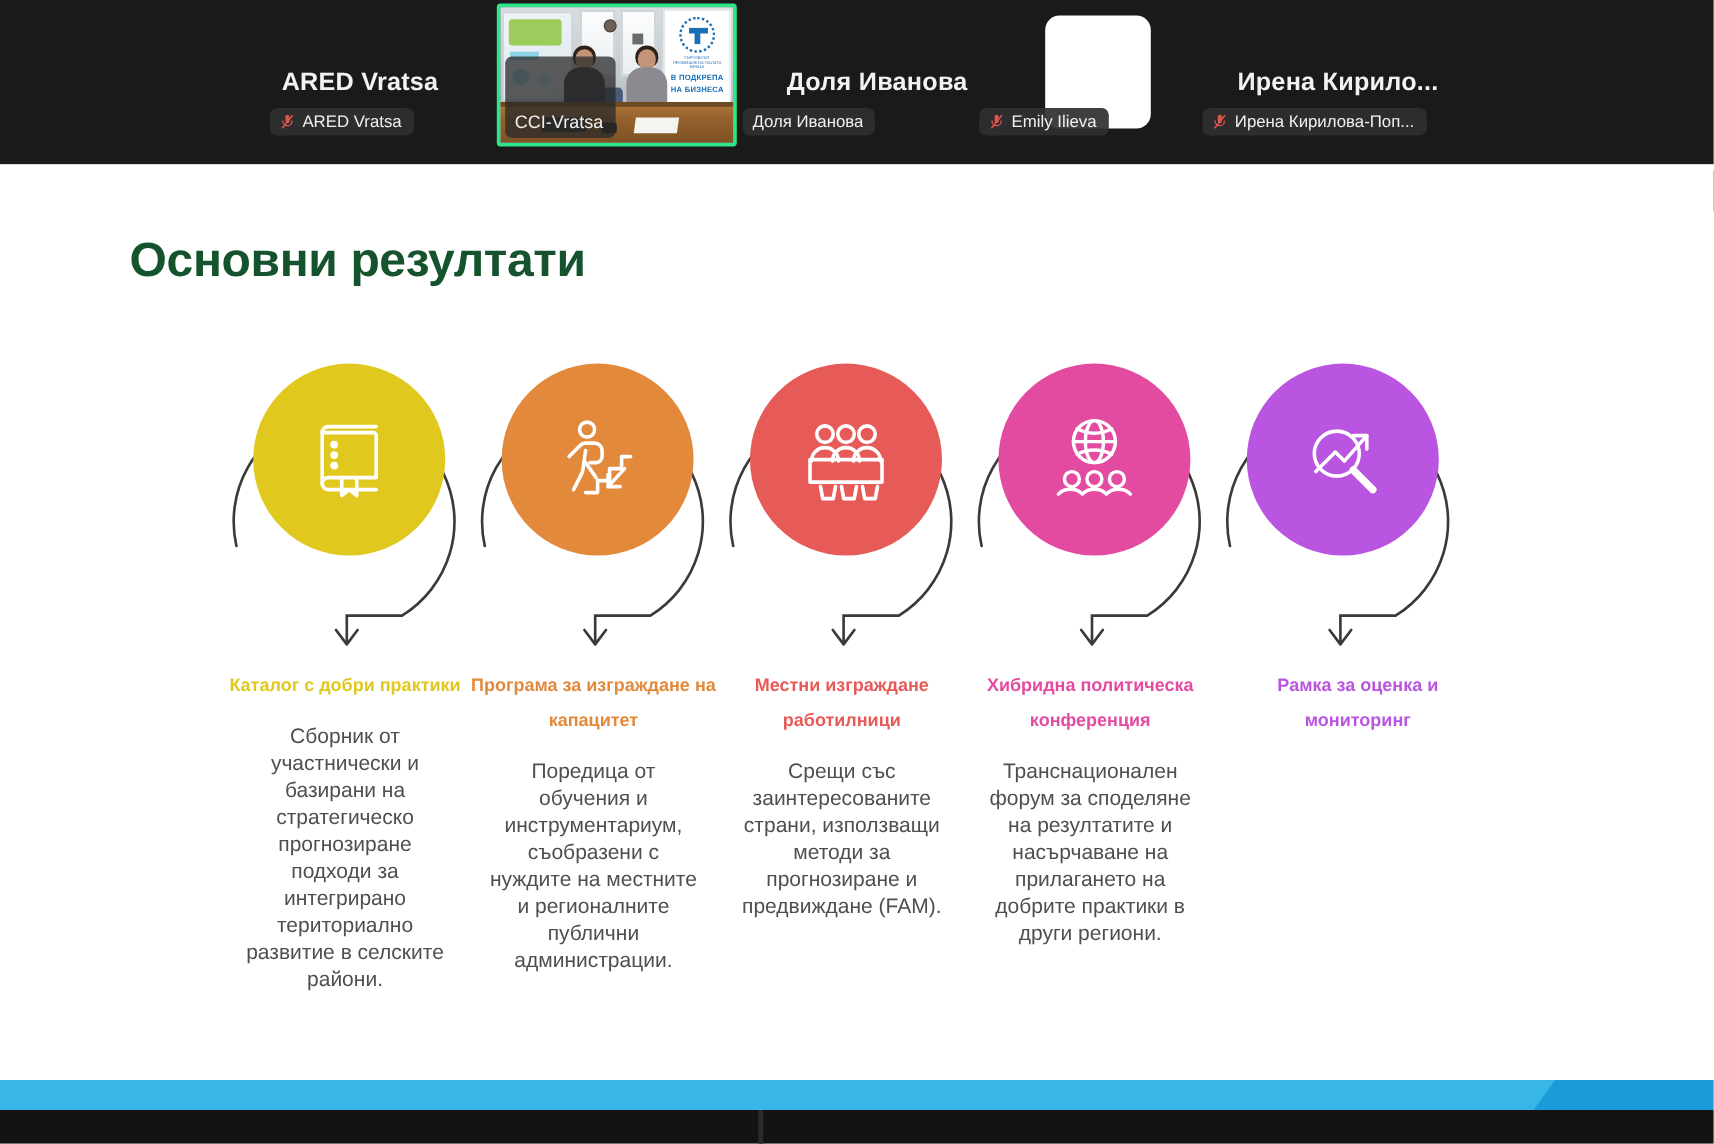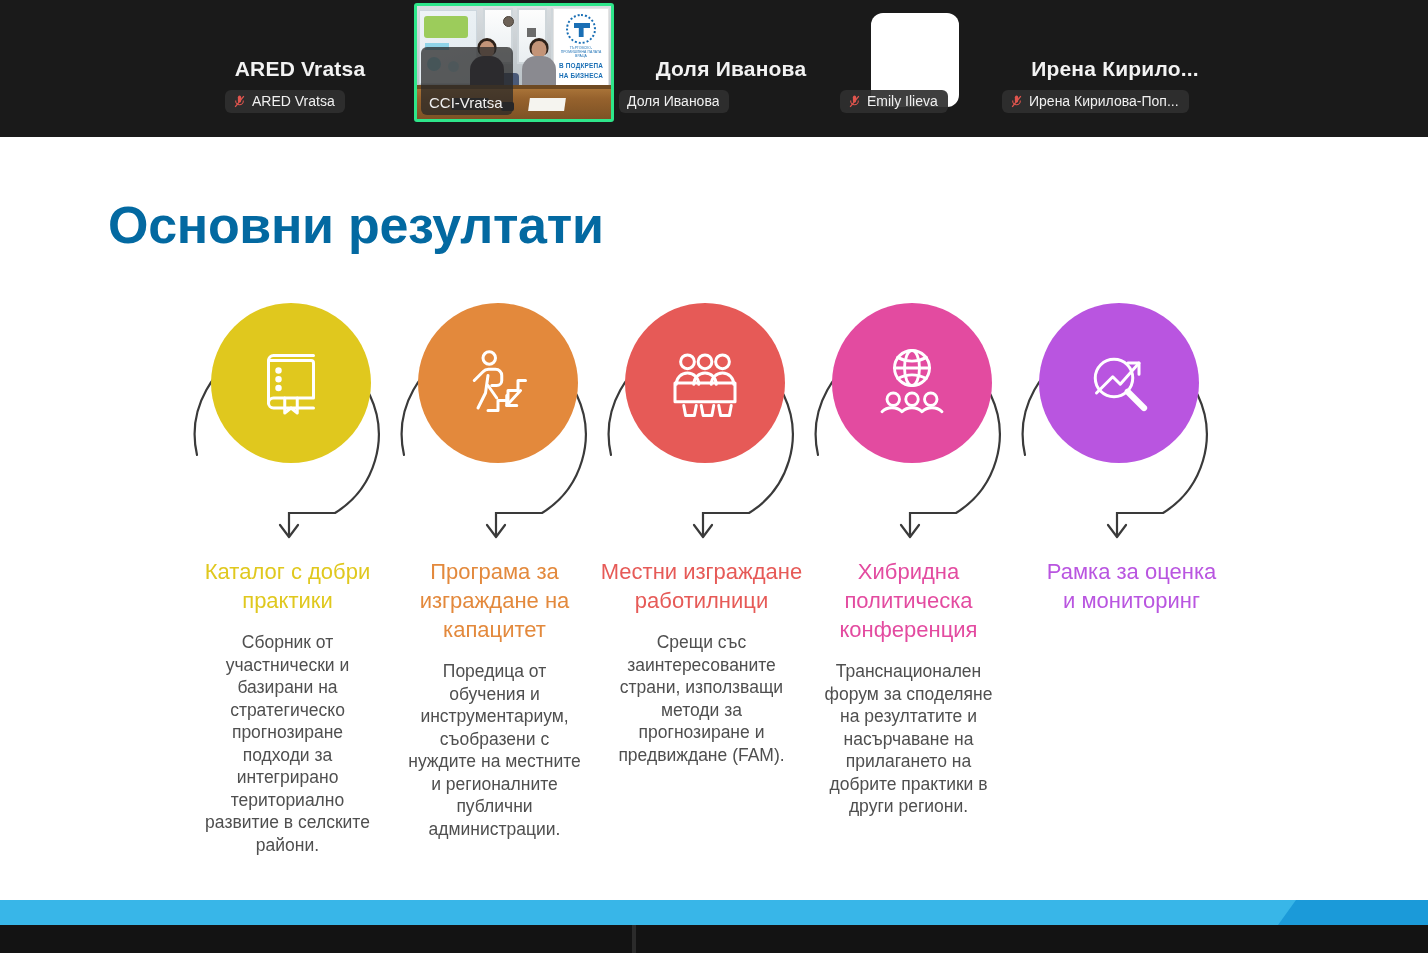--- a/index.html
+++ b/index.html
@@ -326,7 +326,7 @@
     <div class="tile-name"></div>
   </div>
   <div class="white-blob"></div>
-  <div class="tile-badge" style="left:840px;bottom:24px;z-index:5;margin-top:20px;">
+  <div class="tile-badge" style="left:816px;bottom:24px;z-index:5;margin-top:20px;">
     <svg class="mute-icon" viewBox="0 0 24 24">
       <path d="M9 4a3 3 0 0 1 6 0v7a3 3 0 0 1-6 0z" fill="#e0554e"></path>
       <path d="M5 10v1a7 7 0 0 0 14 0v-1" stroke="#e0554e" stroke-width="2" fill="none"></path>

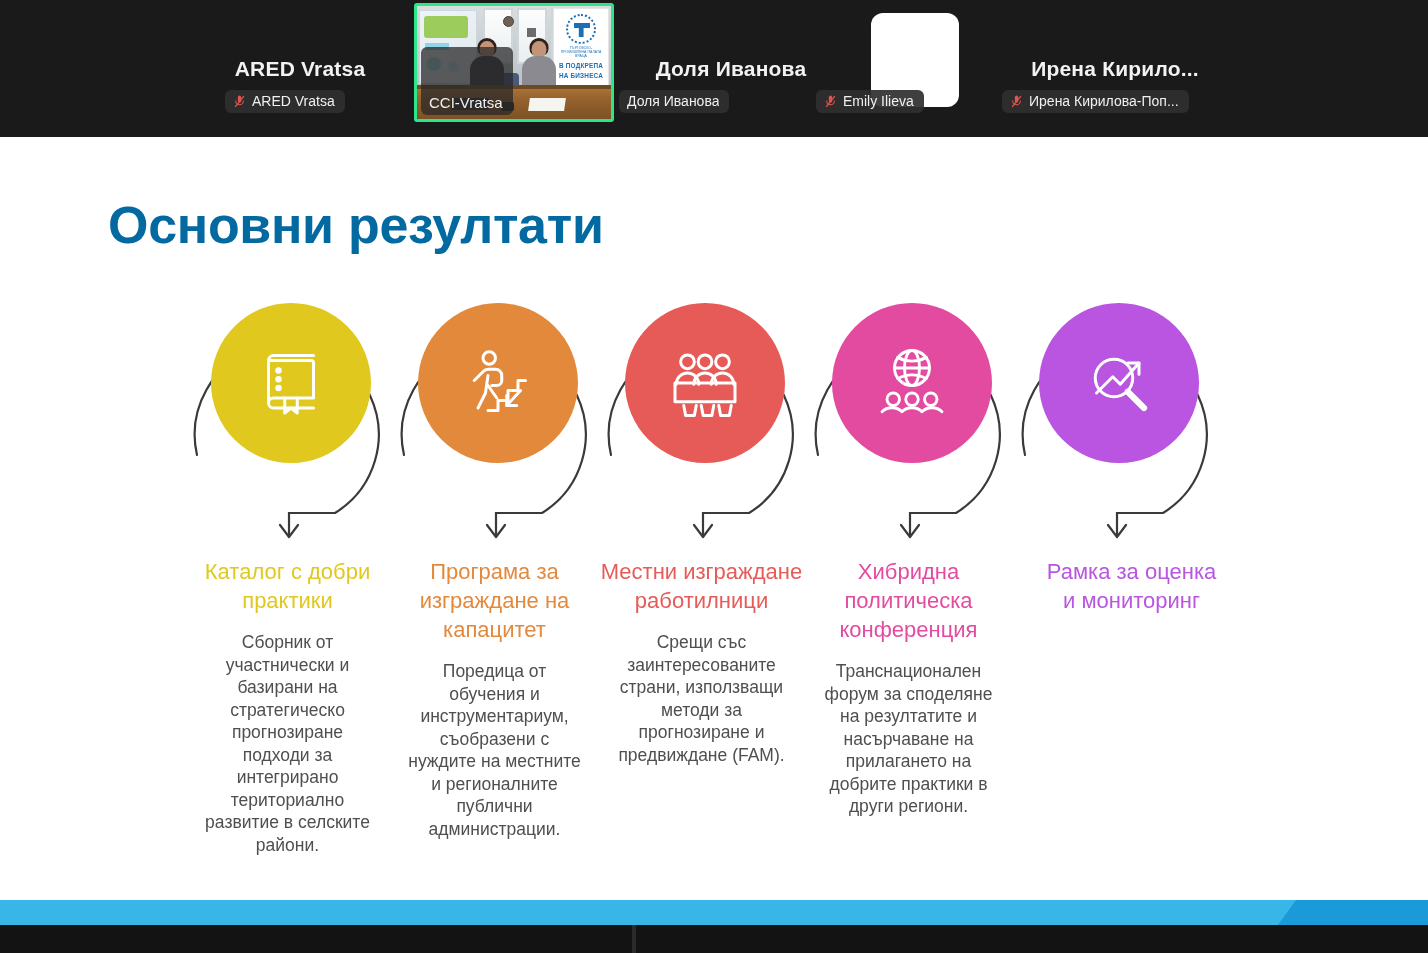--- a/index.html
+++ b/index.html
@@ -194,7 +194,7 @@
   .slide-title {
     position: absolute;
     left: 108px; top: 58px;
-    font-size: 52px; font-weight: bold; color: #0369a1;
+    font-size: 40px; font-weight: bold; color: #14532d;
     letter-spacing: -0.3px;
   }
 

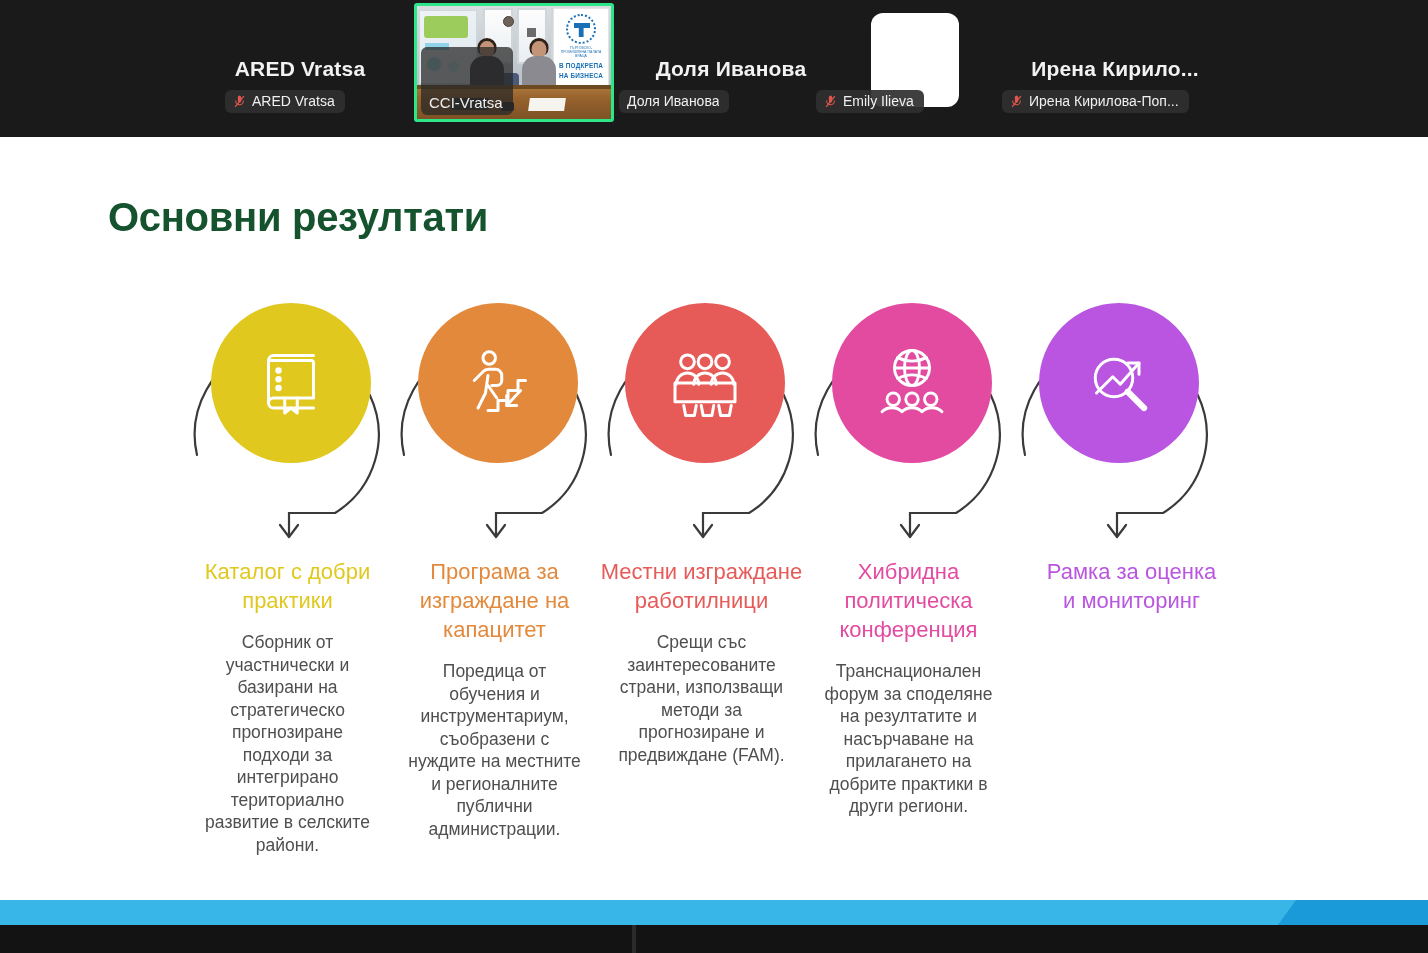--- a/index.html
+++ b/index.html
@@ -227,7 +227,7 @@
     position: absolute; top: 0; width: 205px; text-align: center;
   }
   .col h3 {
-    font-size: 22px; font-weight: normal; line-height: 29px;
+    font-size: 15px; font-weight: bold; line-height: 29px;
     margin: 0 0 14px 0;
   }
   .col p {

